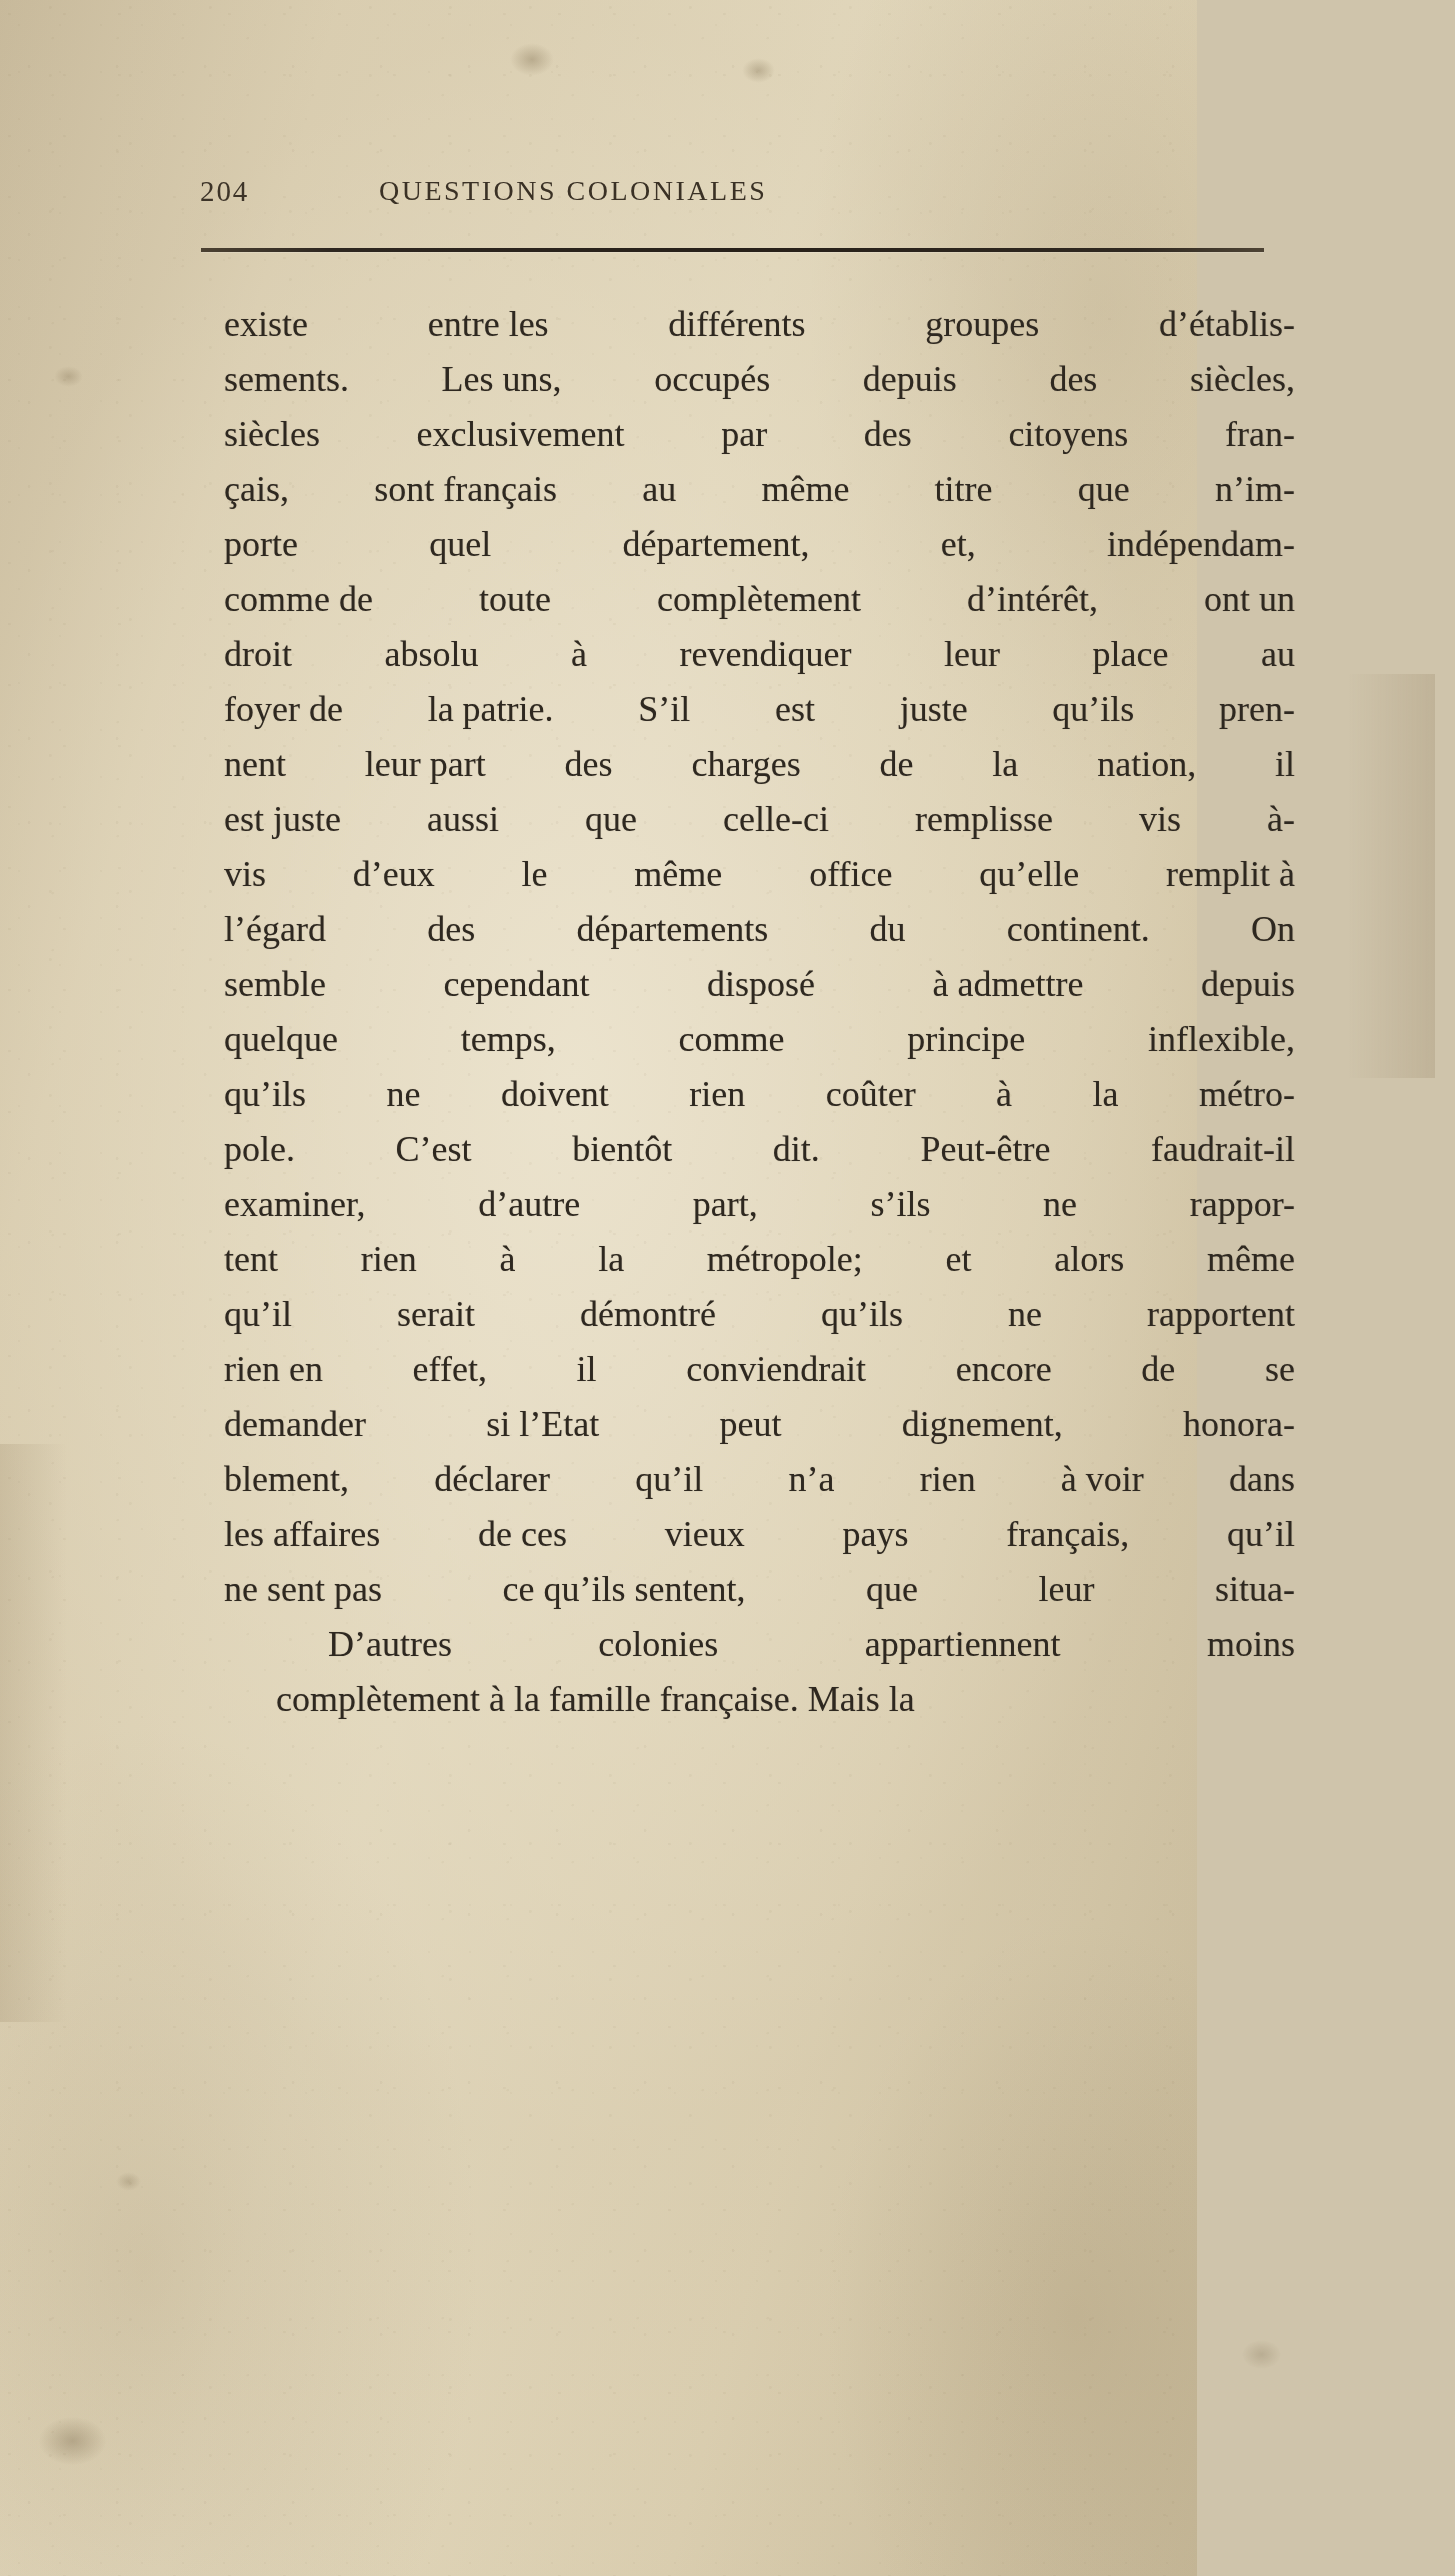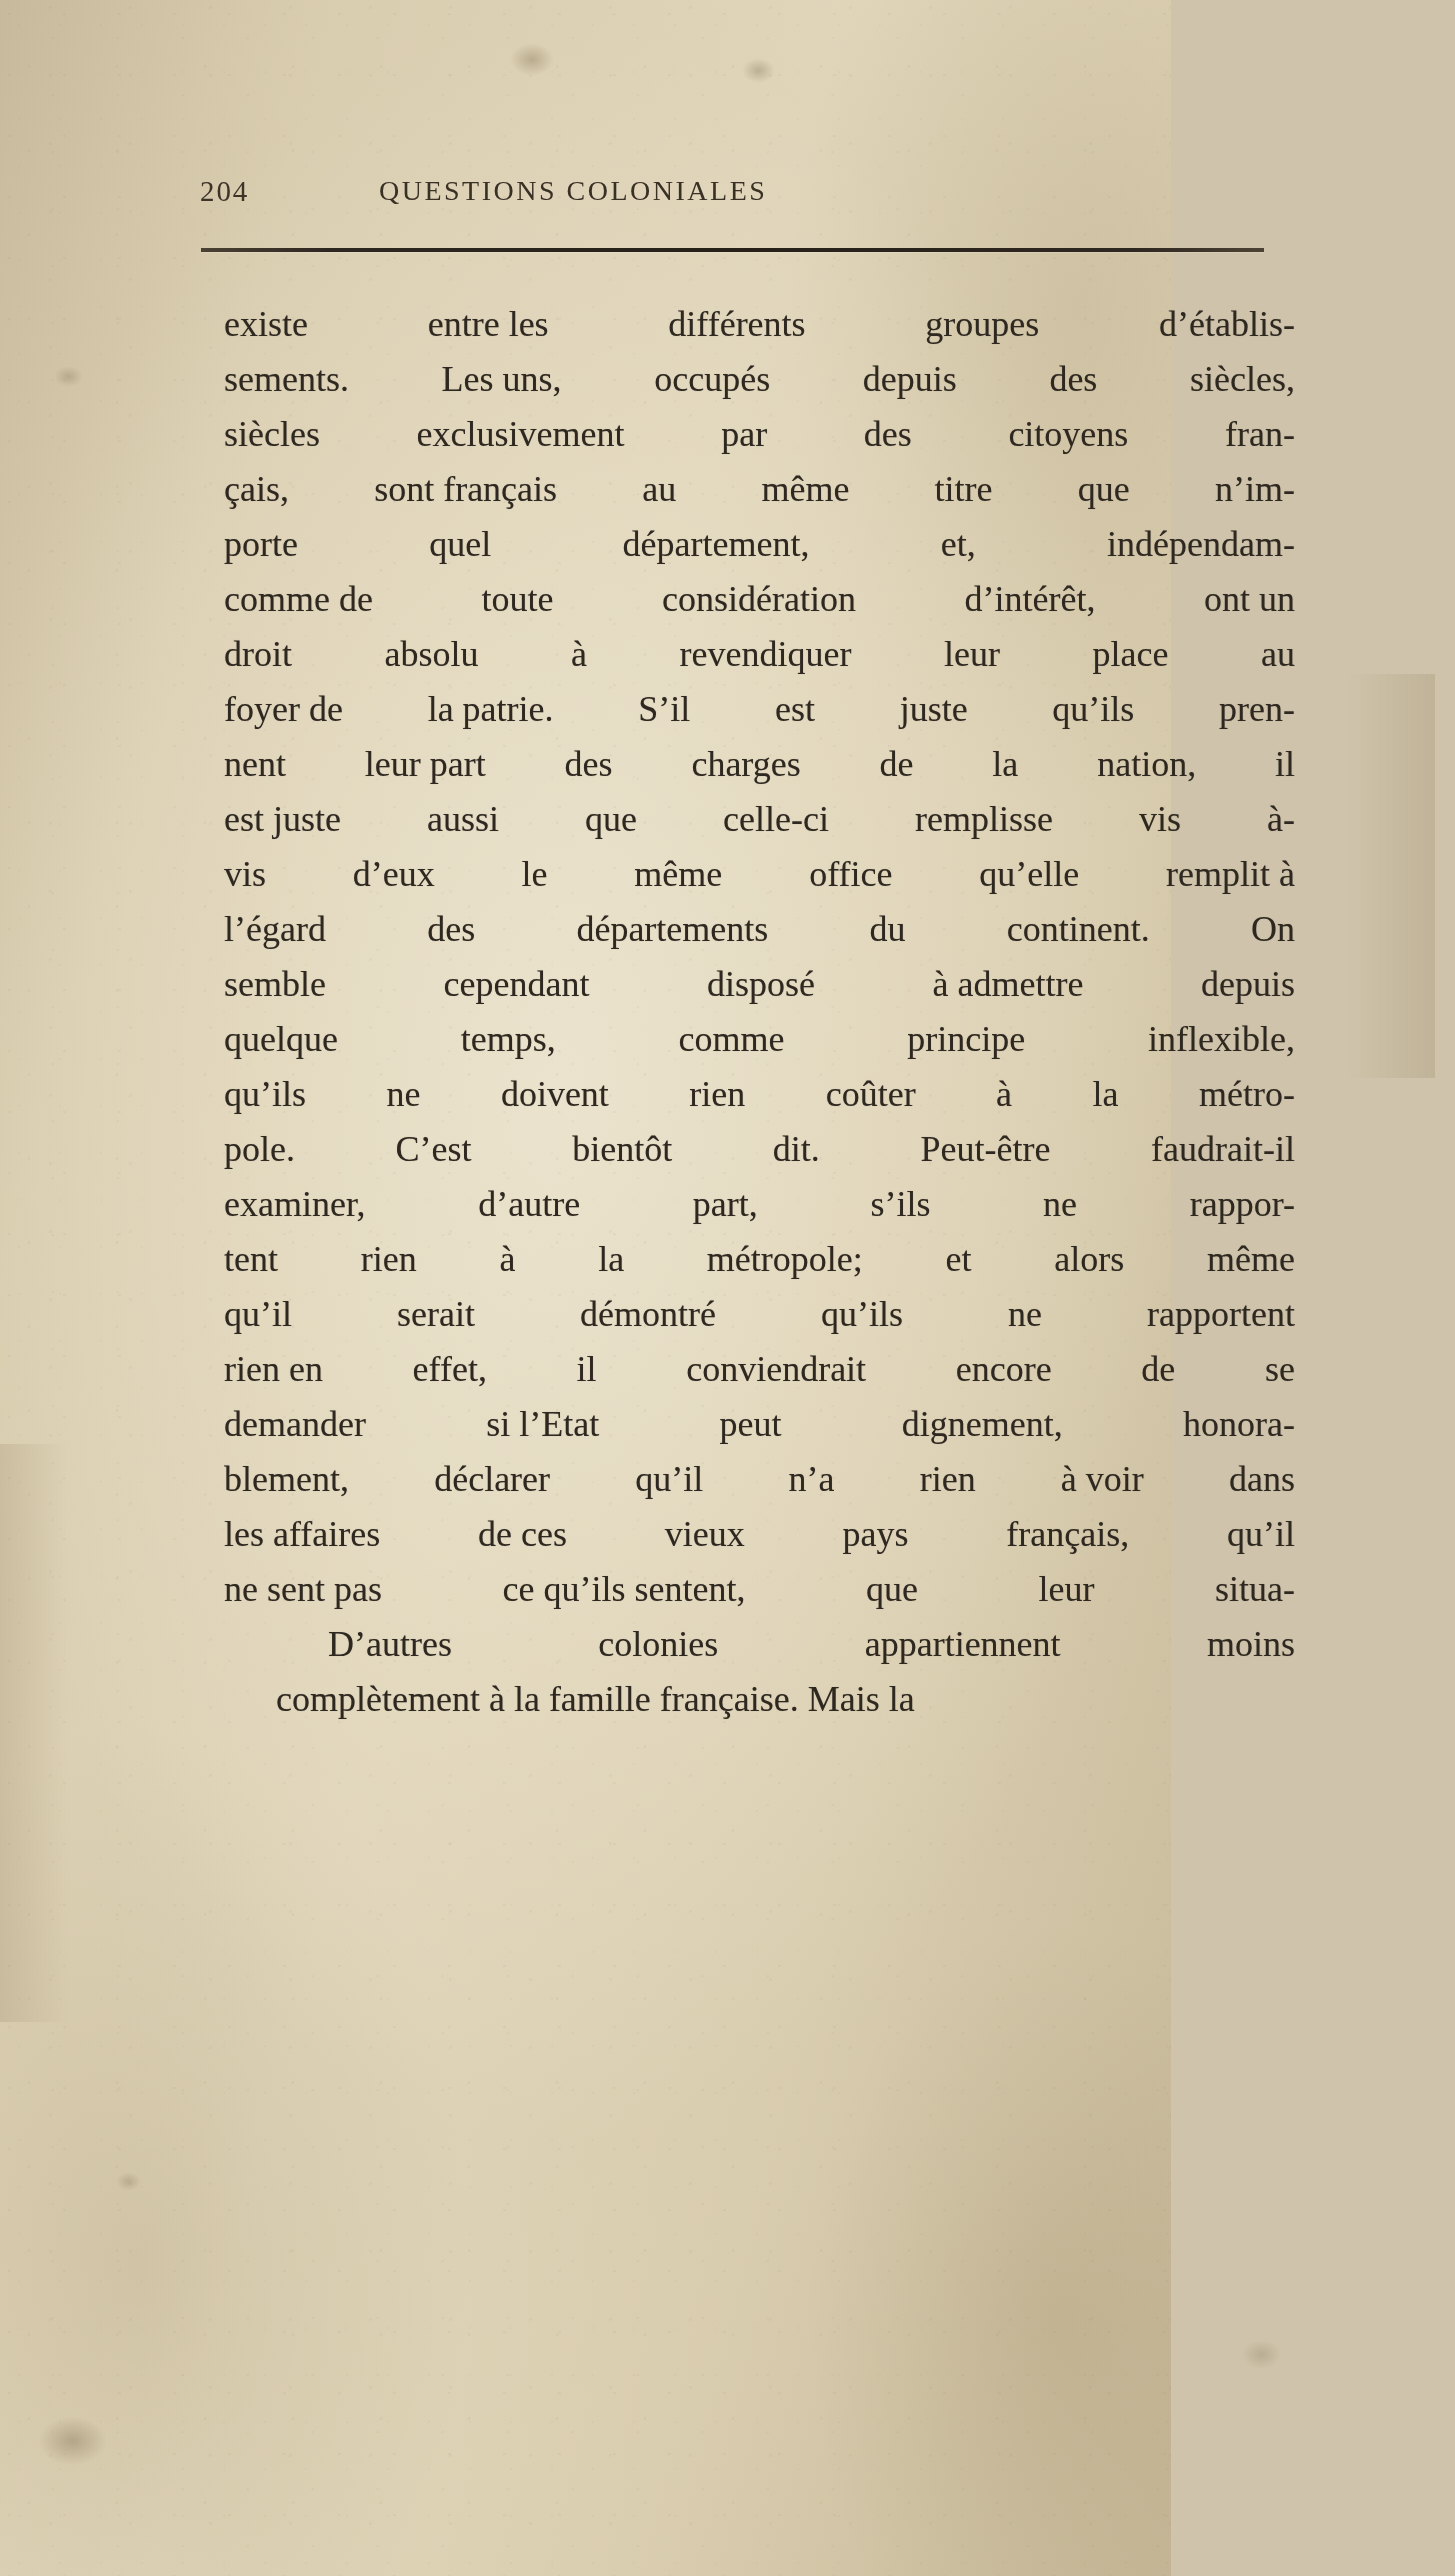--- a/index.html
+++ b/index.html
@@ -26,6 +26,7 @@
       radial-gradient(ellipse 30% 22% at 90% 90%, rgba(160,142,108,0.26) 0%, rgba(160,142,108,0.0) 70%),
       linear-gradient(105deg, #c9bb9e 0%, #ded2b6 18%, #e6dcc2 45%, #ddd1b4 72%, #c6b899 100%);
     filter: saturate(1.02);
+    padding-left: 26px;
   }
 
   

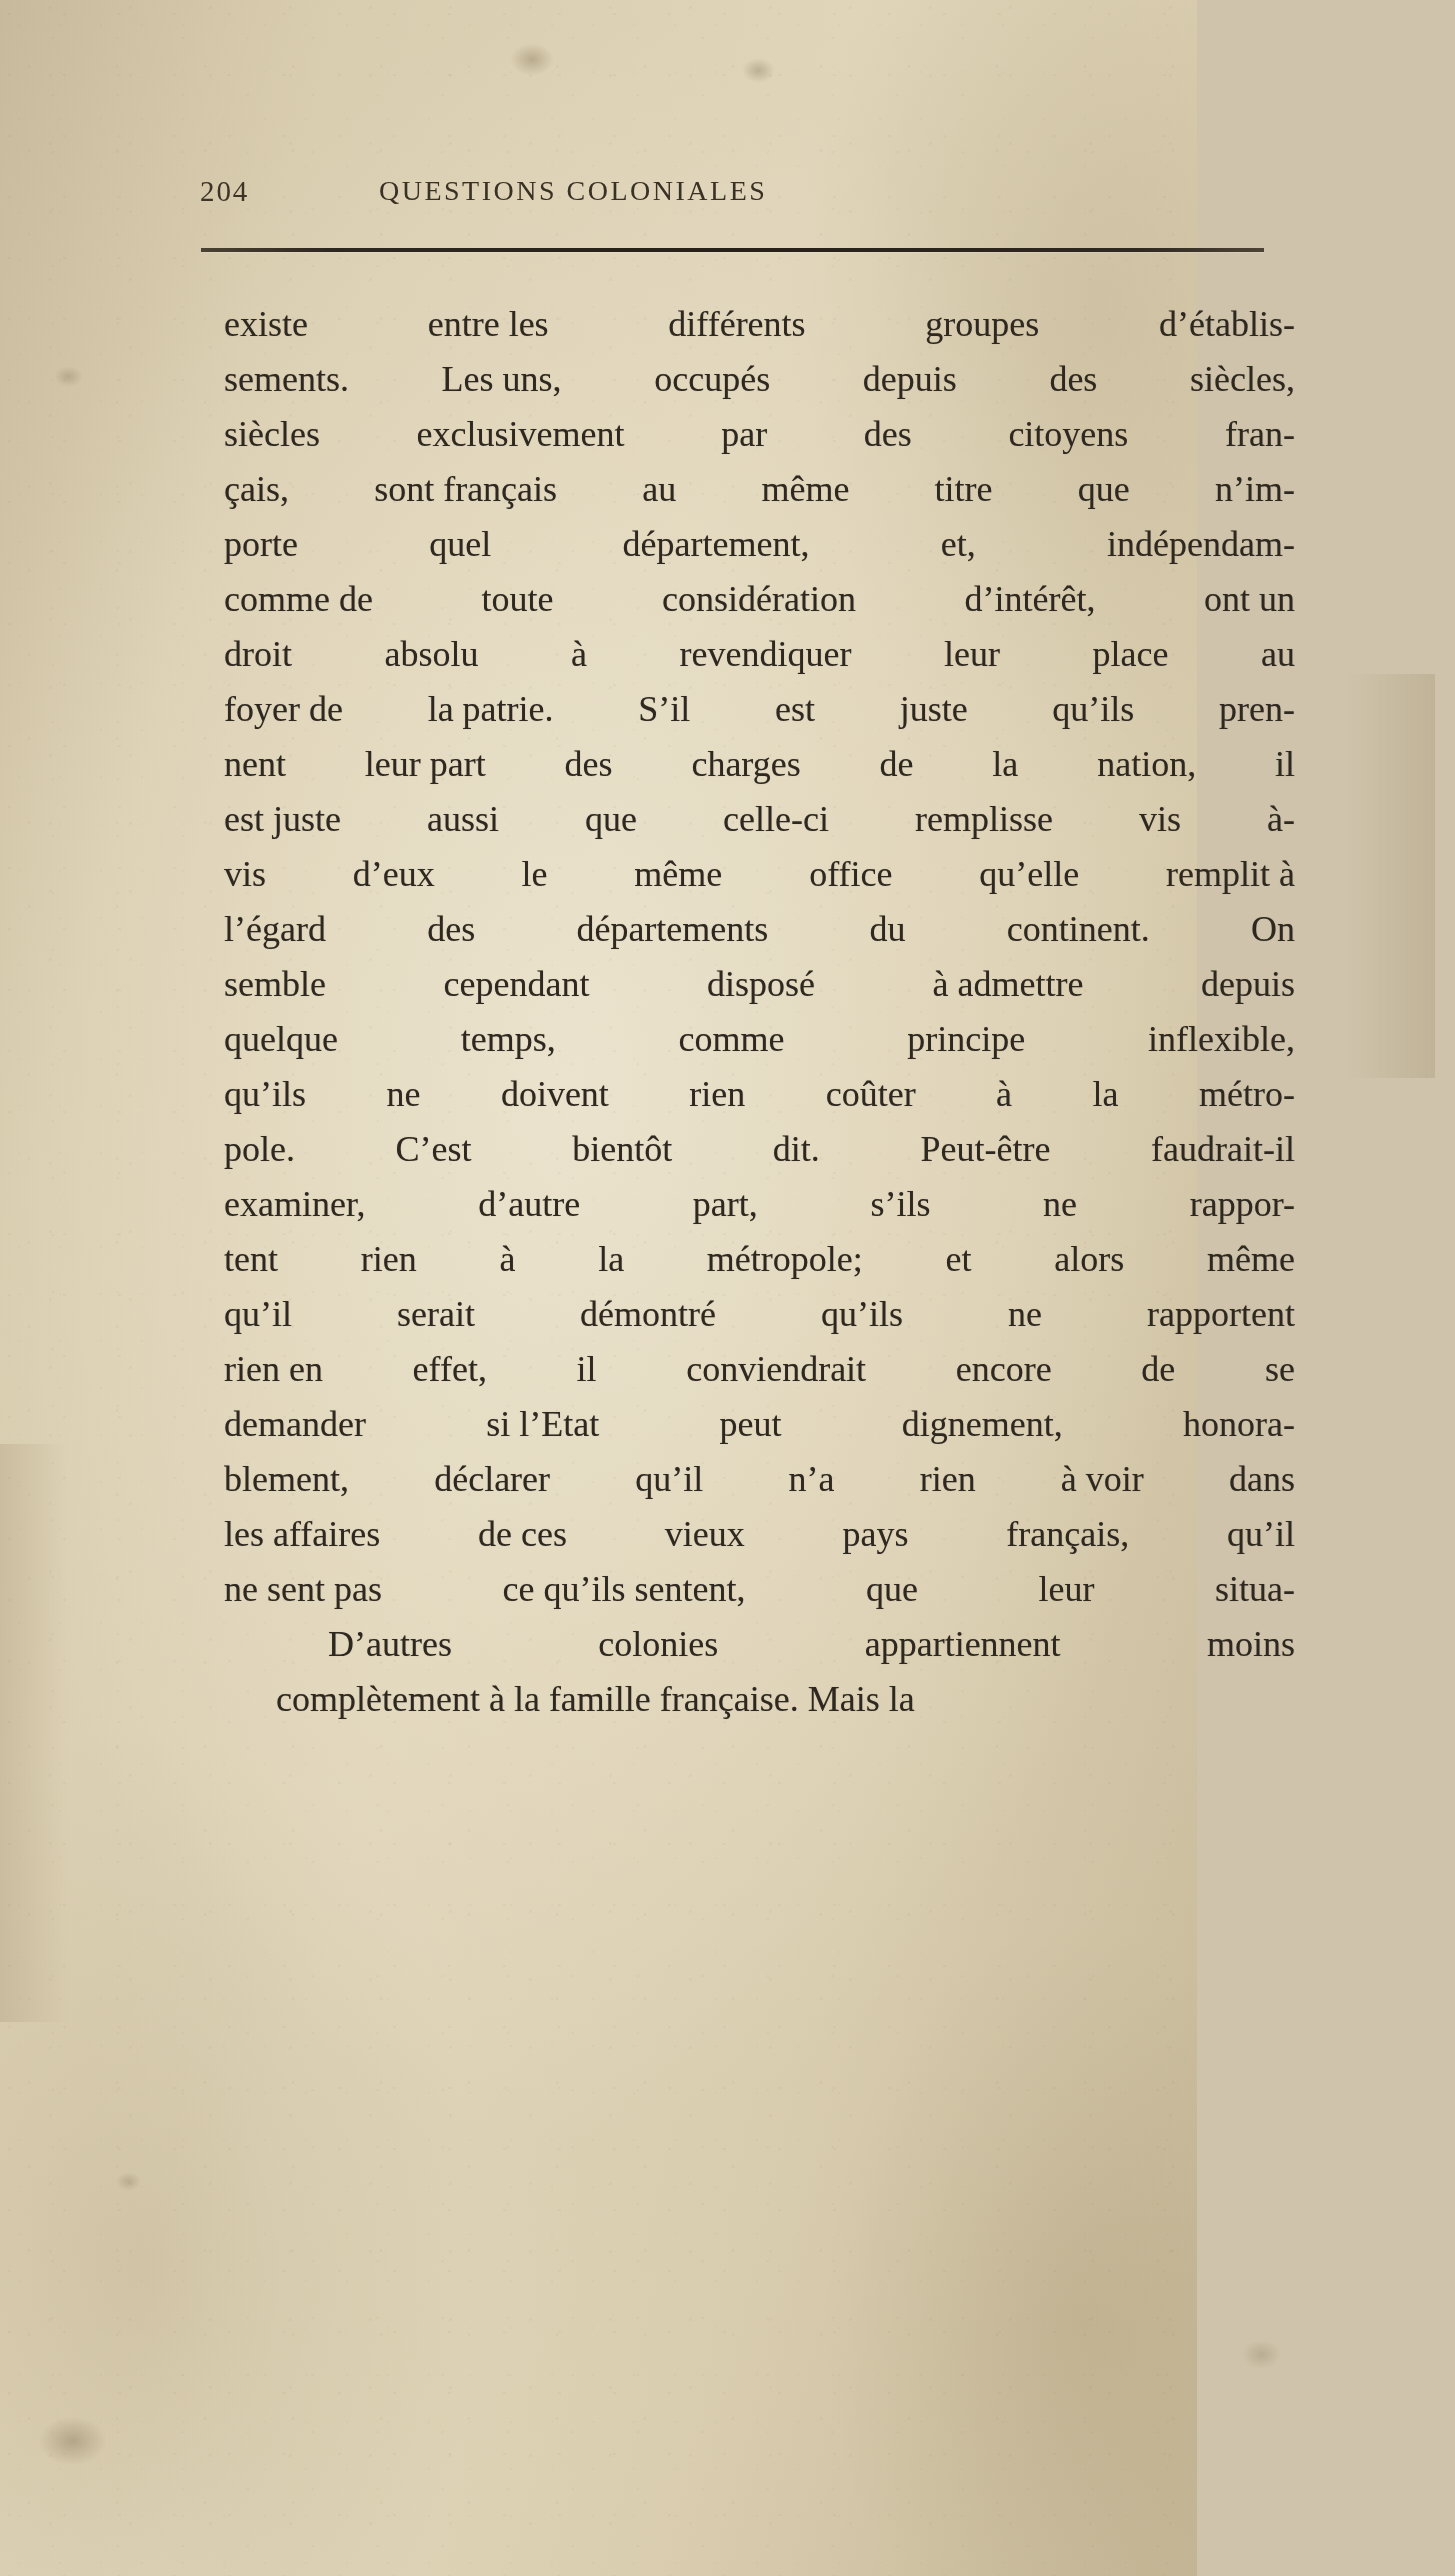--- a/index.html
+++ b/index.html
@@ -172,7 +172,7 @@
         <span class="just"><span>siècles</span><span>exclusivement</span><span>par</span><span>des</span><span>citoyens</span><span>fran-</span></span>
         <span class="just"><span>çais,</span><span>sont français</span><span>au</span><span>même</span><span>titre</span><span>que</span><span>n’im-</span></span>
         <span class="just"><span>porte</span><span>quel</span><span>département,</span><span>et,</span><span>indépendam-</span></span>
-        <span class="just"><span>comme de</span><span>toute</span><span>considération</span><span>d’intérêt,</span><span>ont un</span></span>
+        <span class="just"><span>comme de</span><span>toute</span><span>complètement</span><span>d’intérêt,</span><span>ont un</span></span>
         <span class="just"><span>droit</span><span>absolu</span><span>à</span><span>revendiquer</span><span>leur</span><span>place</span><span>au</span></span>
         <span class="just"><span>foyer de</span><span>la patrie.</span><span>S’il</span><span>est</span><span>juste</span><span>qu’ils</span><span>pren-</span></span>
         <span class="just"><span>nent</span><span>leur part</span><span>des</span><span>charges</span><span>de</span><span>la</span><span>nation,</span><span>il</span></span>

